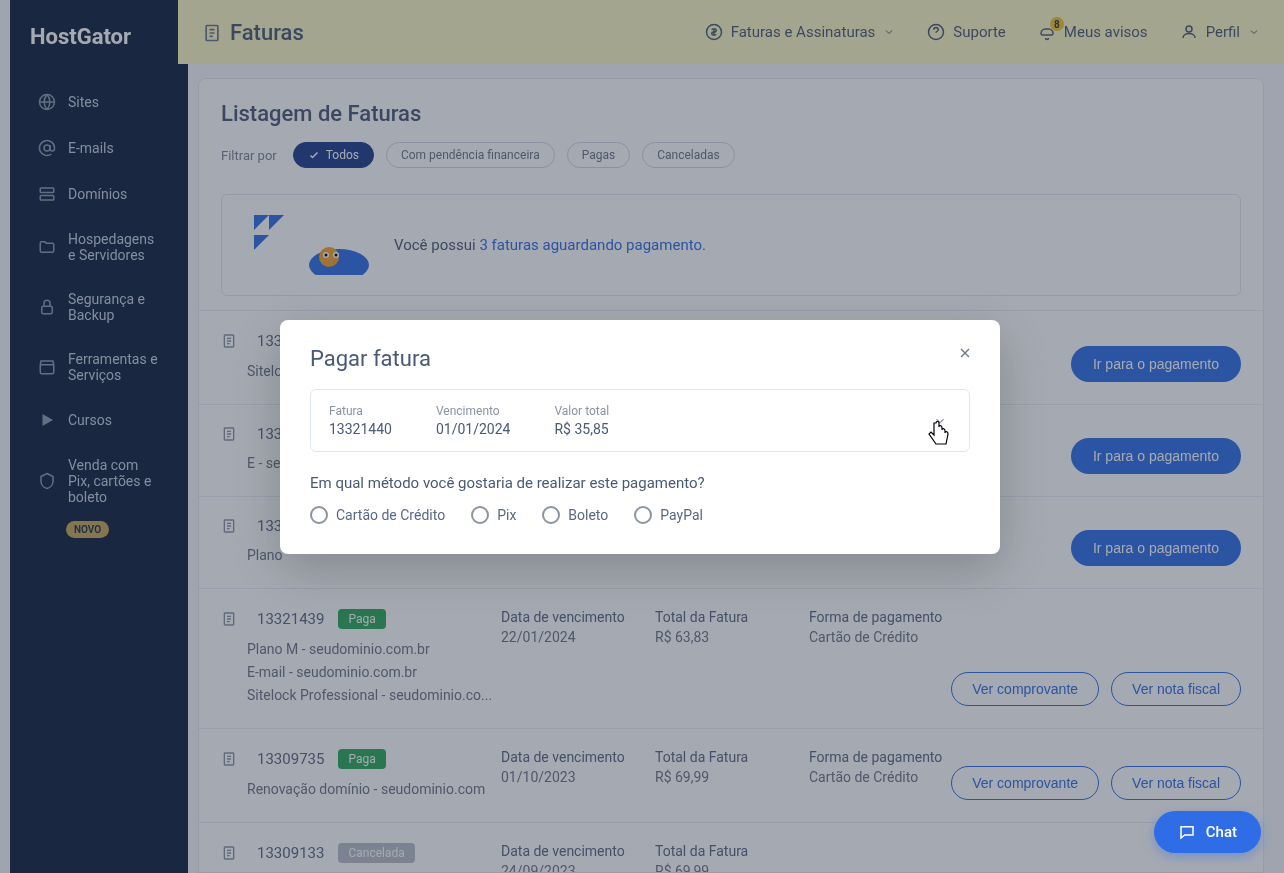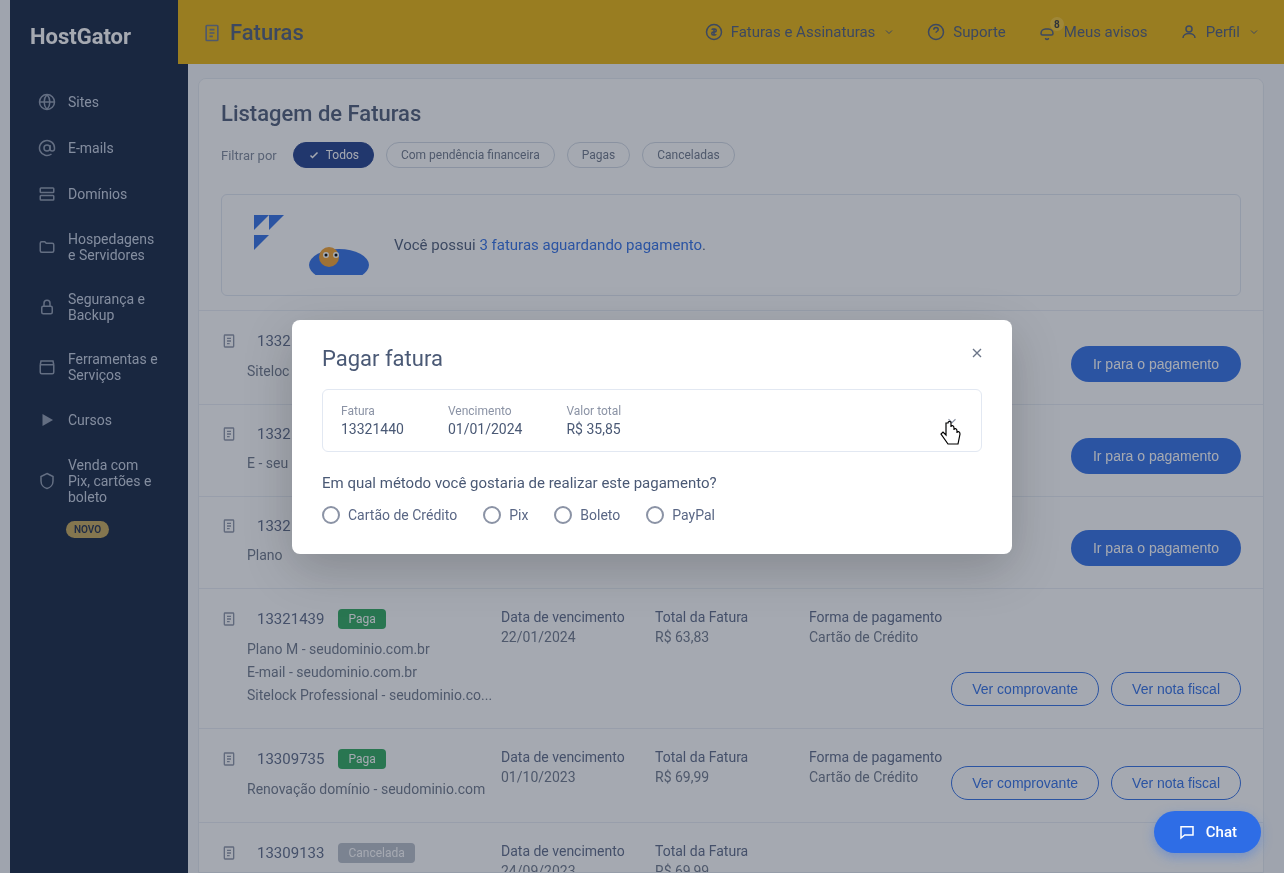--- a/index.html
+++ b/index.html
@@ -11,7 +11,7 @@
 .nav-icon { width: 18px; height: 18px; display: flex; align-items: center; justify-content: center; opacity: 0.7; flex-shrink: 0; }
 .badge-novo { background: #c6a756; color: #1a2847; font-size: 10px; font-weight: 600; padding: 3px 8px; border-radius: 10px; margin-left: 28px; margin-top: 4px; display: inline-block; }
 
-.topbar { position: absolute; left: 178px; top: 0; right: 0; height: 64px; display: flex; align-items: center; background: #eab308; padding: 0 24px; }
+.topbar { position: absolute; left: 178px; top: 0; right: 0; height: 64px; display: flex; align-items: center; background: #fef9c3; padding: 0 24px; }
 .page-title-group { display: flex; align-items: center; gap: 10px; font-size: 22px; font-weight: 500; color: #4a5975; }
 .topbar-right { margin-left: auto; display: flex; align-items: center; gap: 32px; color: #4a5975; font-size: 15px; }
 .topbar-item { display: flex; align-items: center; gap: 8px; cursor: pointer; }

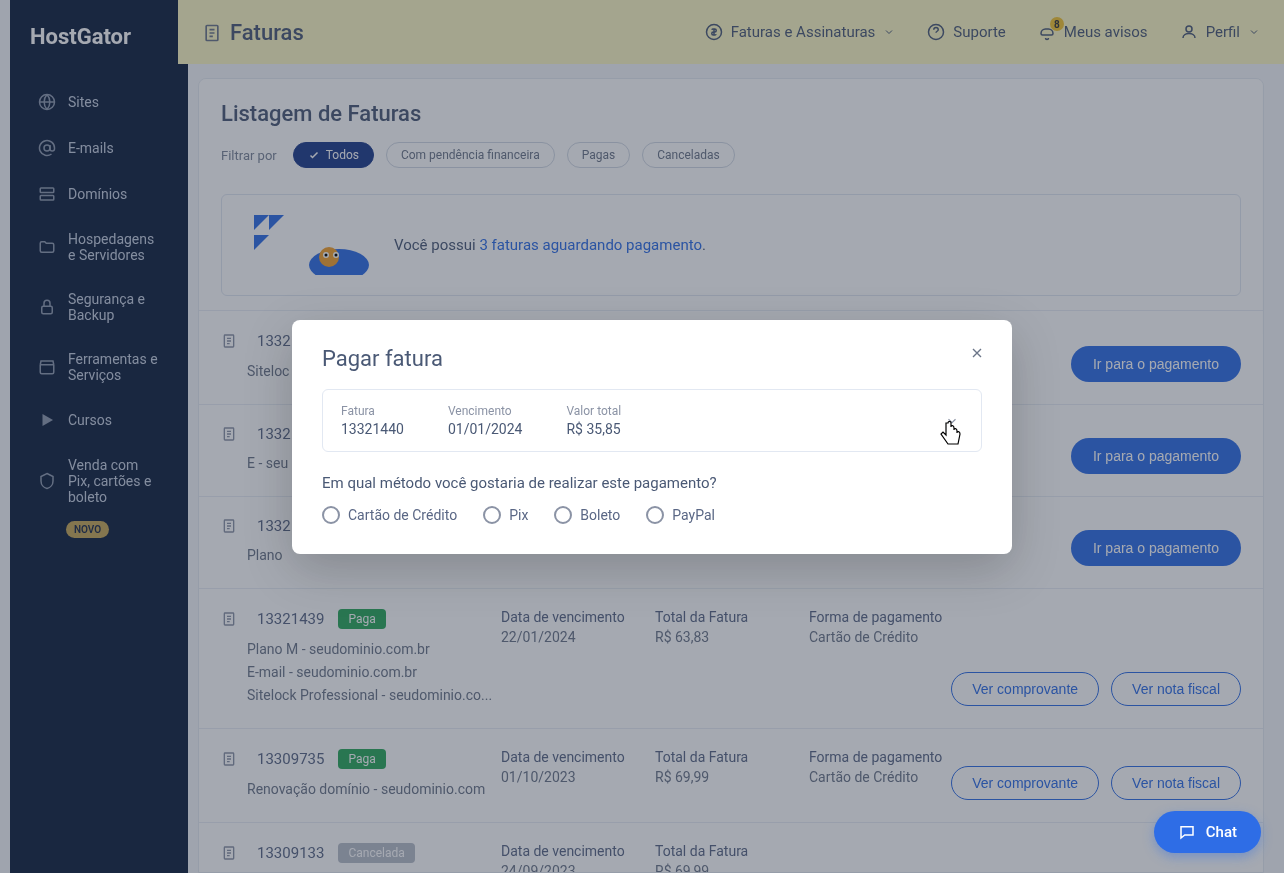--- a/index.html
+++ b/index.html
@@ -54,7 +54,7 @@
 .btn-outline { background: #fff; color: #2e6de6; border: 1px solid #2e6de6; border-radius: 20px; padding: 8px 20px; font-size: 14px; font-weight: 500; cursor: pointer; }
 
 .overlay { position: absolute; inset: 0; background: rgba(40,50,70,0.42); z-index: 50; }
-.modal { position: absolute; left: 292px; top: 320px; width: 720px; background: #fff; border-radius: 8px; box-shadow: 0 15px 50px rgba(0,0,0,0.2); z-index: 60; padding: 26px 30px 30px; }
+.modal { position: absolute; left: 280px; top: 320px; width: 720px; background: #fff; border-radius: 8px; box-shadow: 0 15px 50px rgba(0,0,0,0.2); z-index: 60; padding: 26px 30px 30px; }
 .modal-title { font-size: 22px; font-weight: 400; color: #4a5975; }
 .modal-close { position: absolute; right: 24px; top: 22px; width: 22px; height: 22px; color: #6b7588; cursor: pointer; font-size: 18px; display: flex; align-items: center; justify-content: center; }
 .modal-card { border: 1px solid #e2e8f2; border-radius: 6px; padding: 14px 18px; margin-top: 18px; display: flex; gap: 44px; position: relative; }

